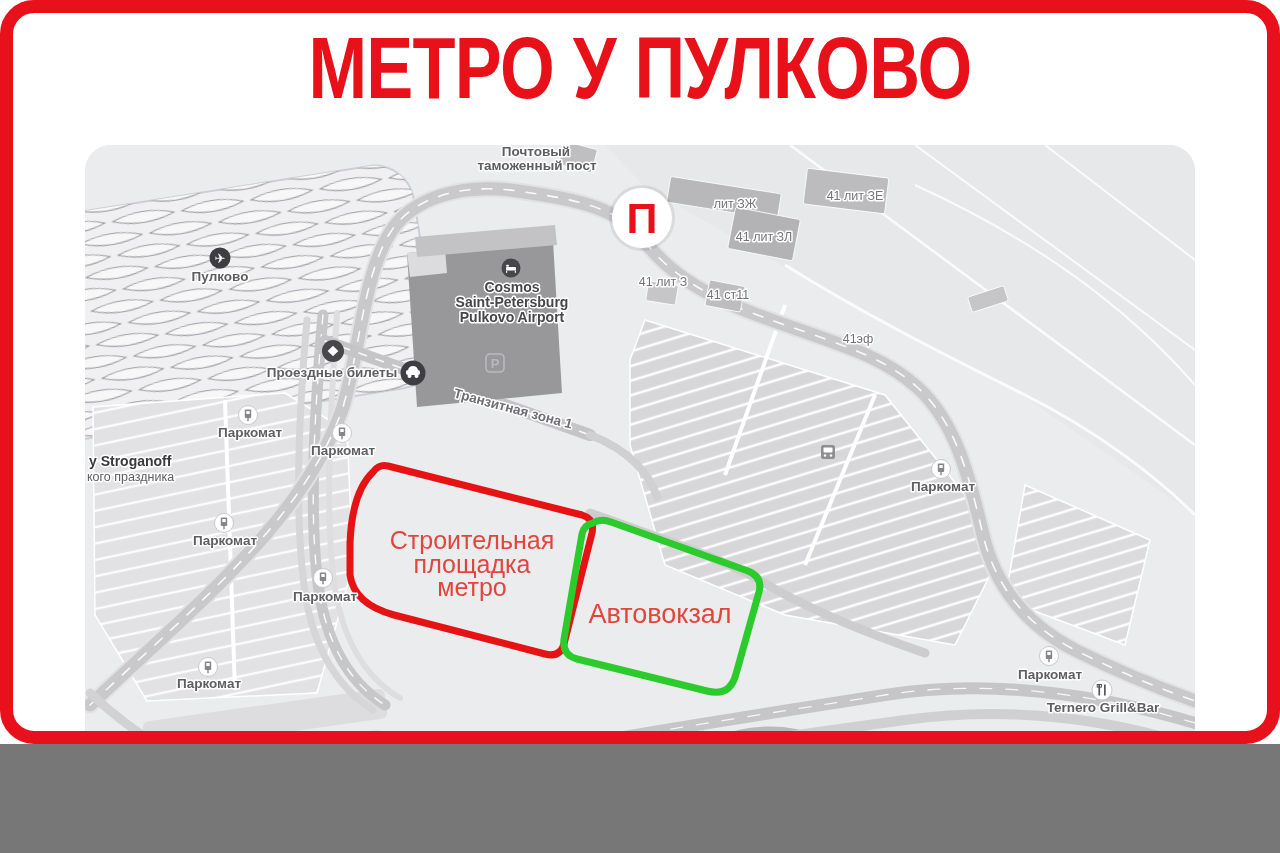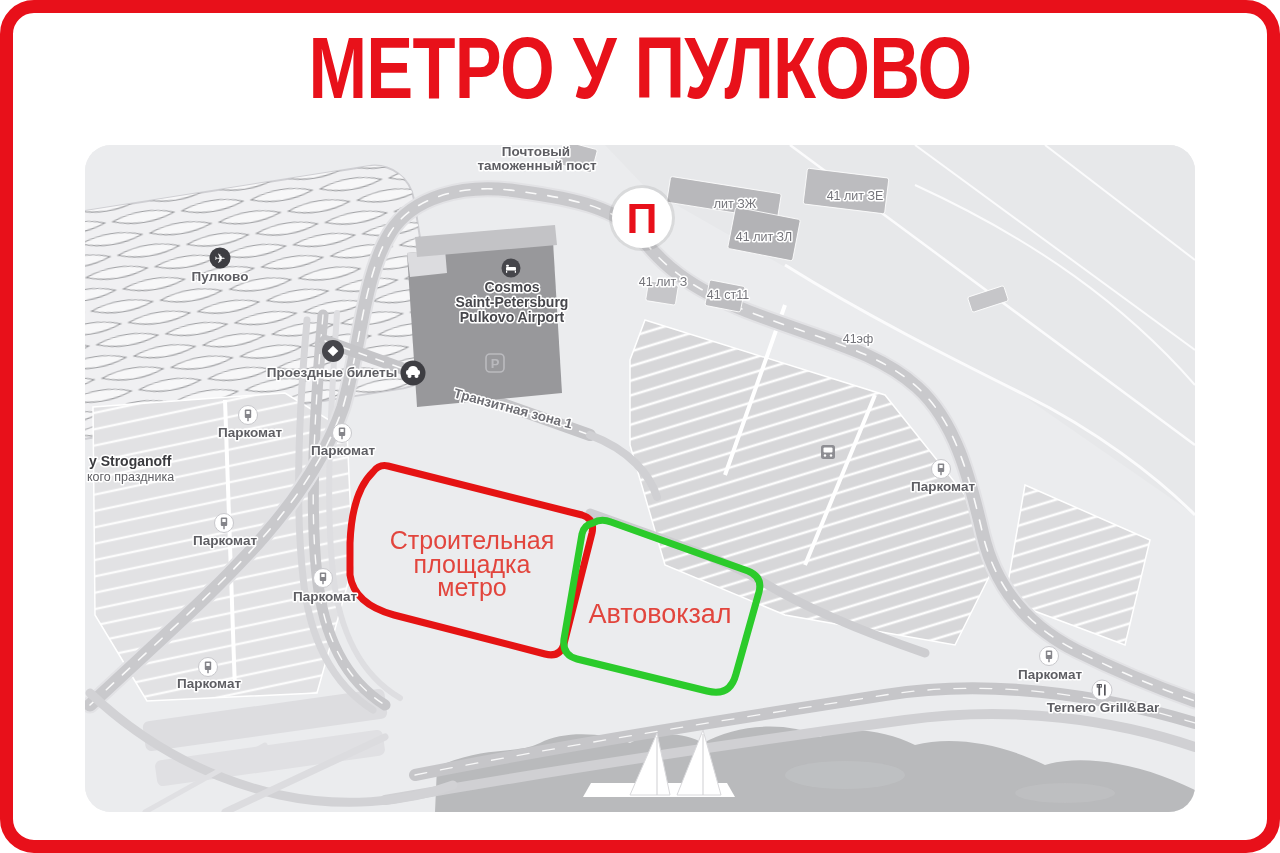--- a/index.html
+++ b/index.html
@@ -3,7 +3,7 @@
 <meta charset="utf-8">
 <style>
   html,body{margin:0;padding:0;background:#777;}
-  .canvas{position:relative;width:1280px;height:853px;background:#ffffff;overflow:hidden;font-family:"Liberation Sans",sans-serif;}
+  .canvas{position:relative;width:1280px;height:744px;background:#ffffff;overflow:hidden;font-family:"Liberation Sans",sans-serif;}
   .frame{position:absolute;inset:0;border:13px solid #e8101a;border-radius:34px;box-sizing:border-box;pointer-events:none;z-index:50;}
   .title{position:absolute;top:24px;left:0;right:0;margin:0;text-align:center;color:#e8111a;
          font-size:88px;font-weight:800;letter-spacing:-1px;line-height:1;white-space:nowrap;

